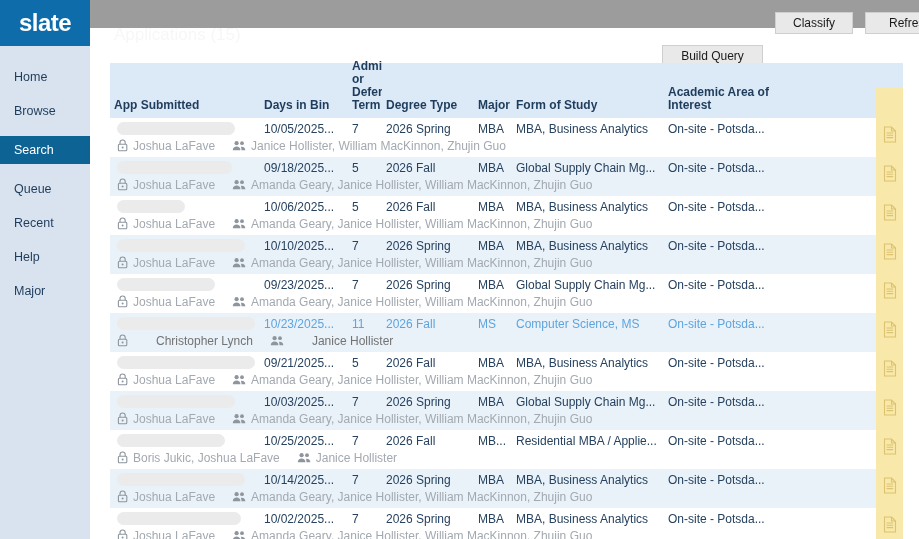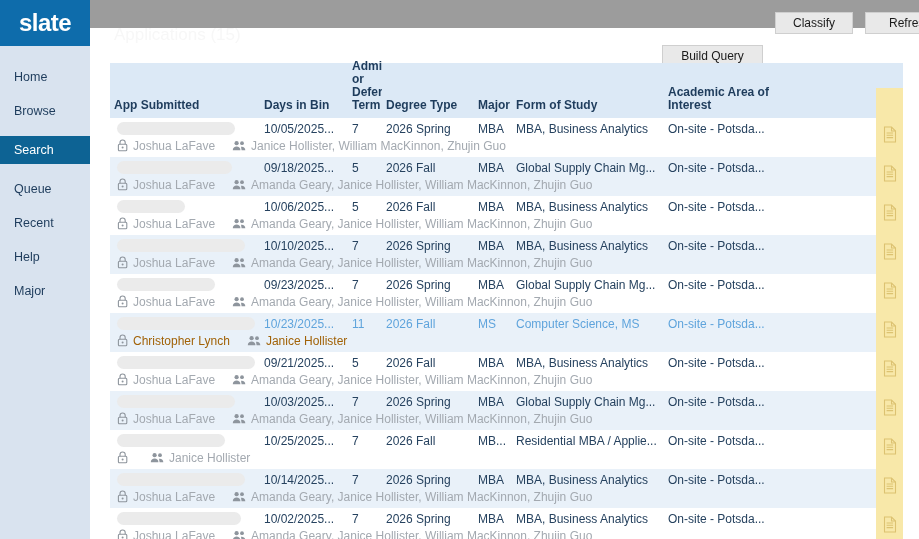--- a/index.html
+++ b/index.html
@@ -44,7 +44,7 @@
   .line2 svg{flex:0 0 auto;margin-right:5px;}
   .readers-icon{margin-left:17px;}
   .row.hl .line1{color:#5fa4dc;}
-  .row.hl .line2 .owner-text,.row.hl .line2 .readers-text{color:#a16207;}
+  .row.hl .line2 .owner-text,.row.hl .line2 .readers-text{color:#737373;margin-left:23px;}
   
   .band{position:absolute;left:876px;top:88px;width:27px;height:451px;background:#f8e8a9;z-index:1;}
   .doc-icon{position:absolute;left:773px;top:8px;z-index:2;cursor:pointer;}

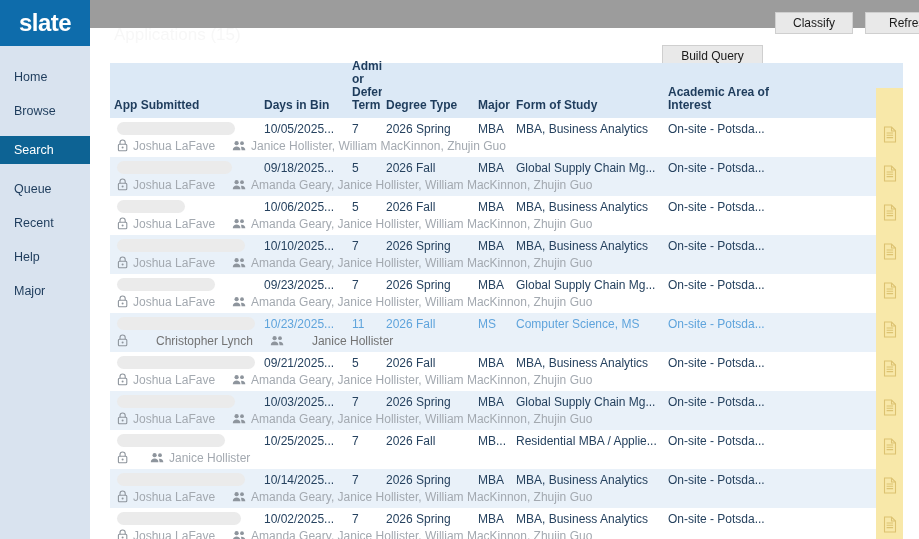--- a/index.html
+++ b/index.html
@@ -414,6 +414,7 @@
             <rect x="1.4" y="5.2" width="8.4" height="6.6" rx="1" fill="none" stroke="#8e959d" stroke-width="1.1"></rect>
             <circle cx="5.6" cy="8.4" r="1" fill="#8e959d"></circle>
           </svg>
+          <span class="owner-text">Boris Jukic, Joshua LaFave</span>
           <svg class="readers-icon" width="14" height="11" viewBox="0 0 14 11">
             <circle cx="4.6" cy="3.2" r="2.1" fill="#8e959d"></circle>
             <path d="M0.8 10.2c0-2.2 1.7-3.6 3.8-3.6s3.8 1.4 3.8 3.6z" fill="#8e959d"></path>

